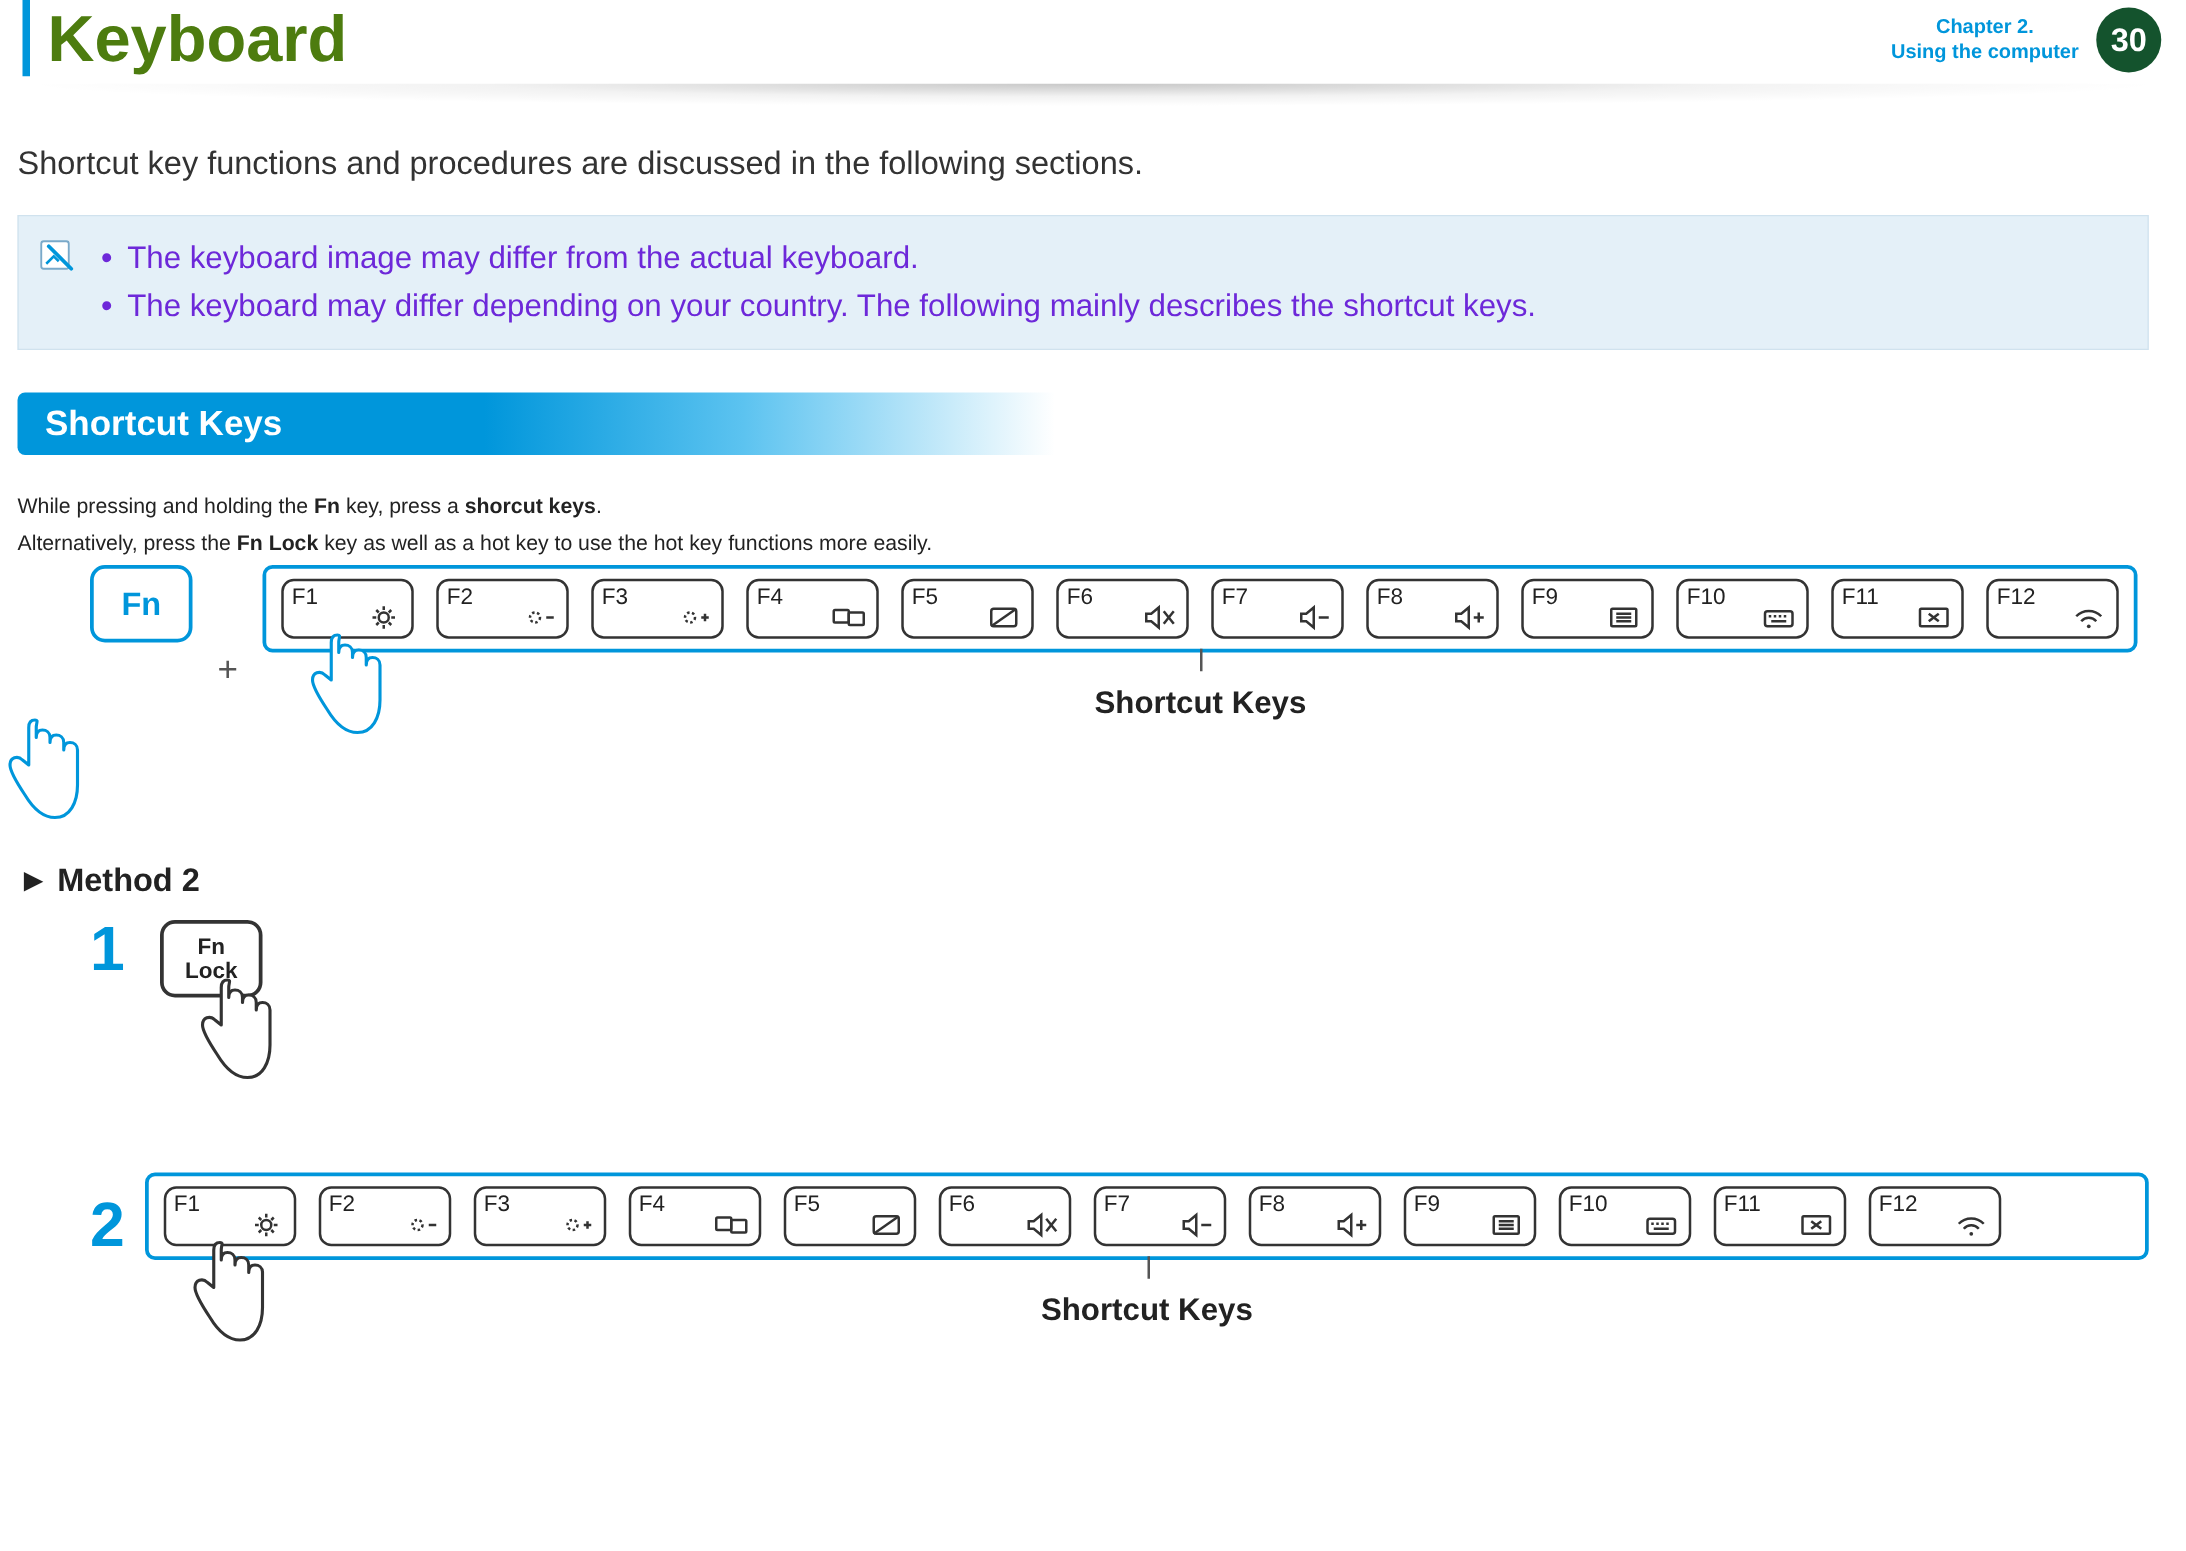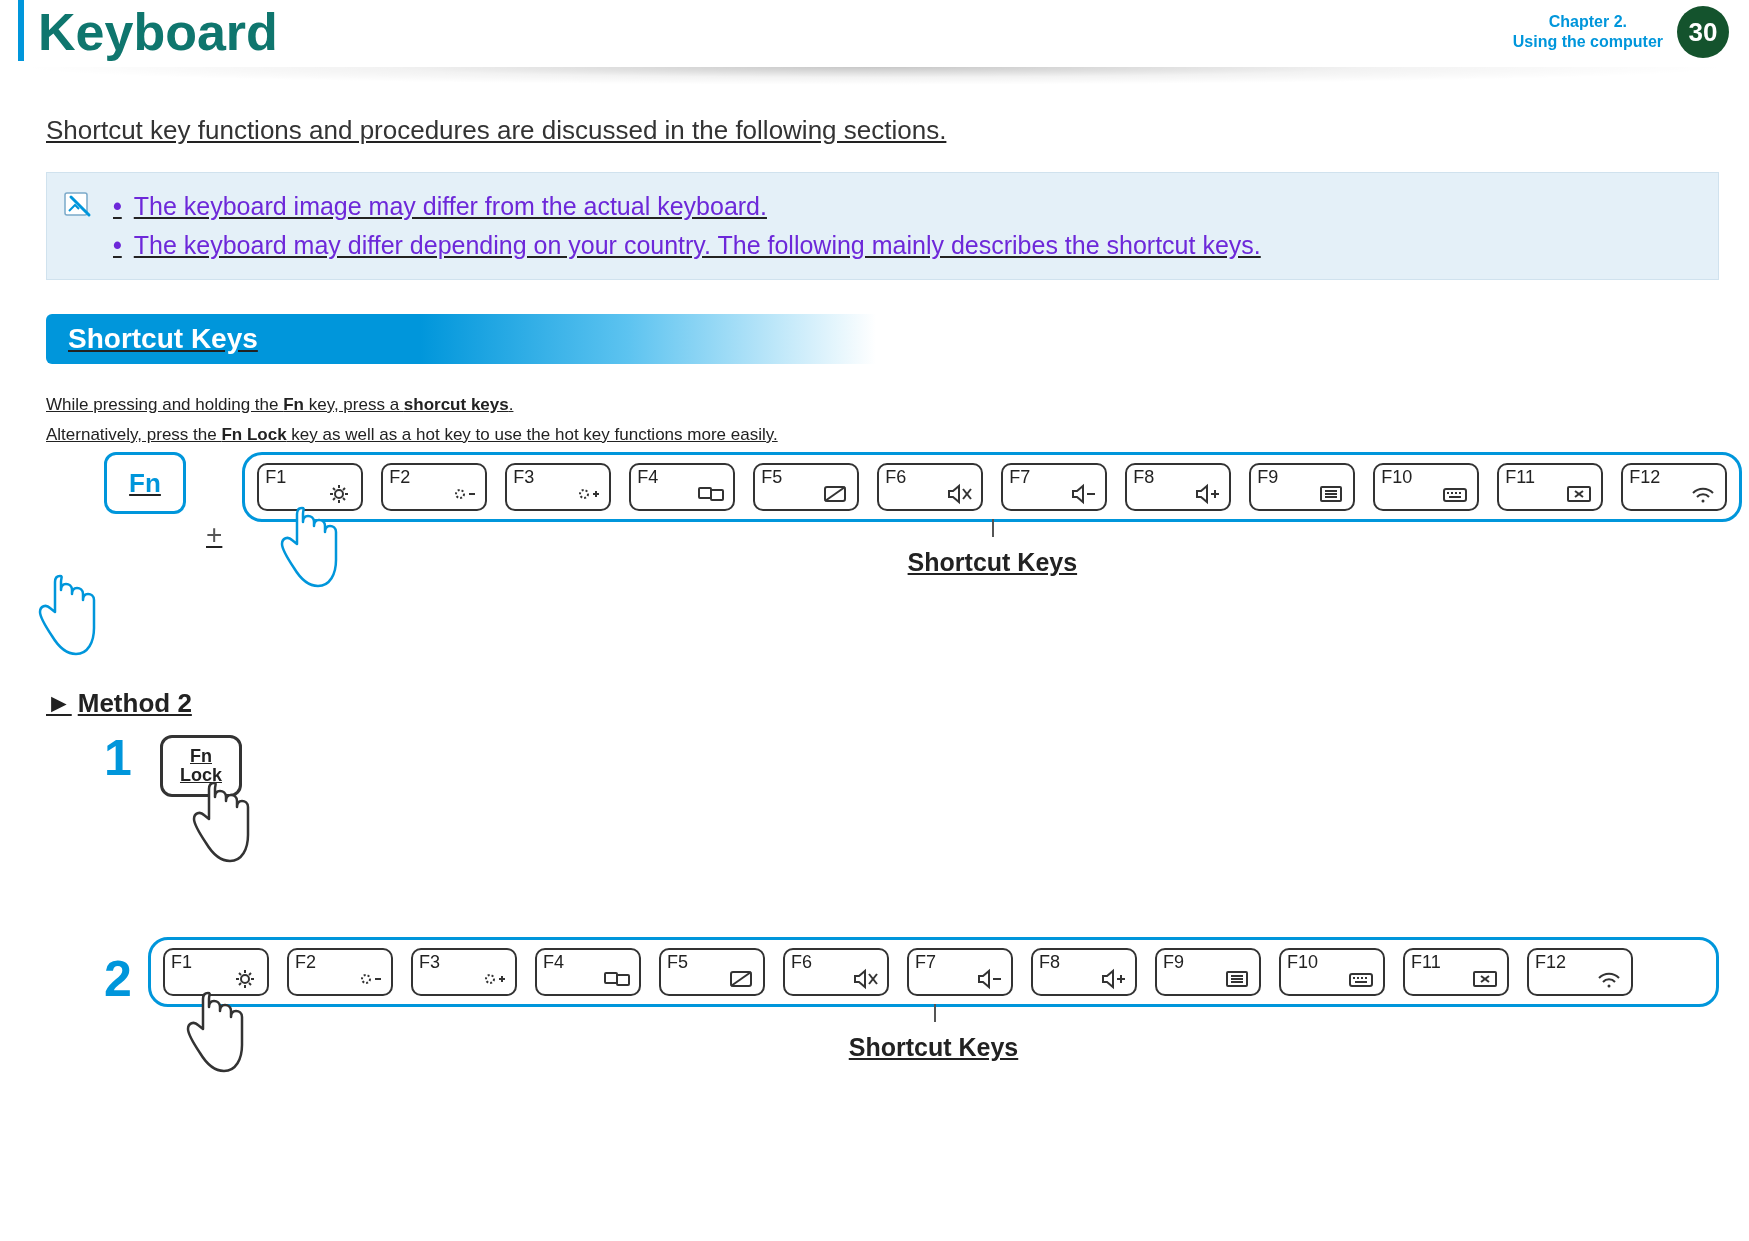--- a/index.html
+++ b/index.html
@@ -23,7 +23,7 @@
   .page-title {
     font-size: 52px;
     font-weight: 700;
-    color: #0f766e;
+    color: #4d7c0f;
     border-left: 6px solid #0096db;
     padding-left: 14px;
     line-height: 1.1;

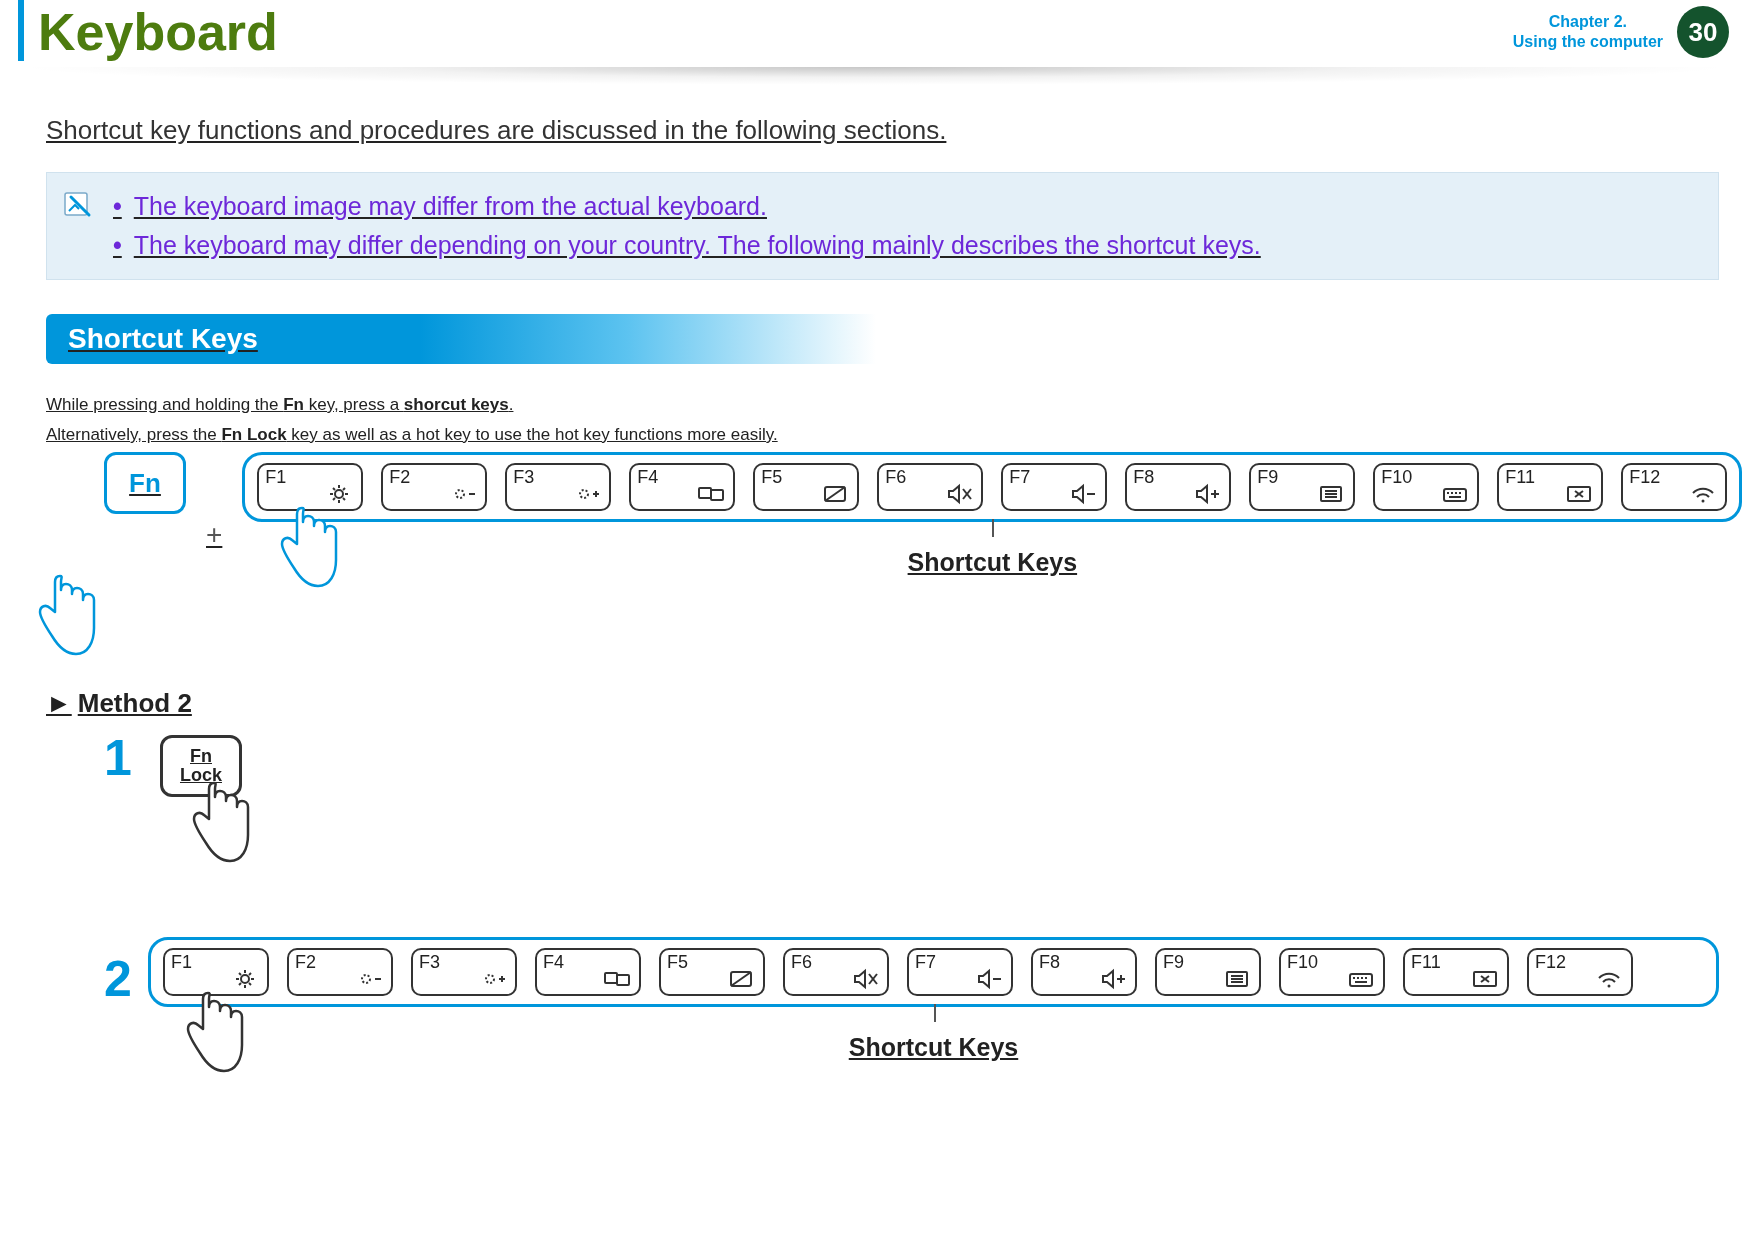--- a/index.html
+++ b/index.html
@@ -59,7 +59,7 @@
     background: radial-gradient(ellipse at center top, rgba(0,0,0,0.22) 0%, rgba(0,0,0,0.05) 40%, rgba(0,0,0,0) 70%);
   }
 
-  .content { padding: 30px 30px 0 46px; text-decoration: underline; }
+  .content { padding: 30px 30px 0 14px; }
 
   .intro { font-size: 26px; color: #333; margin-bottom: 26px; }
 

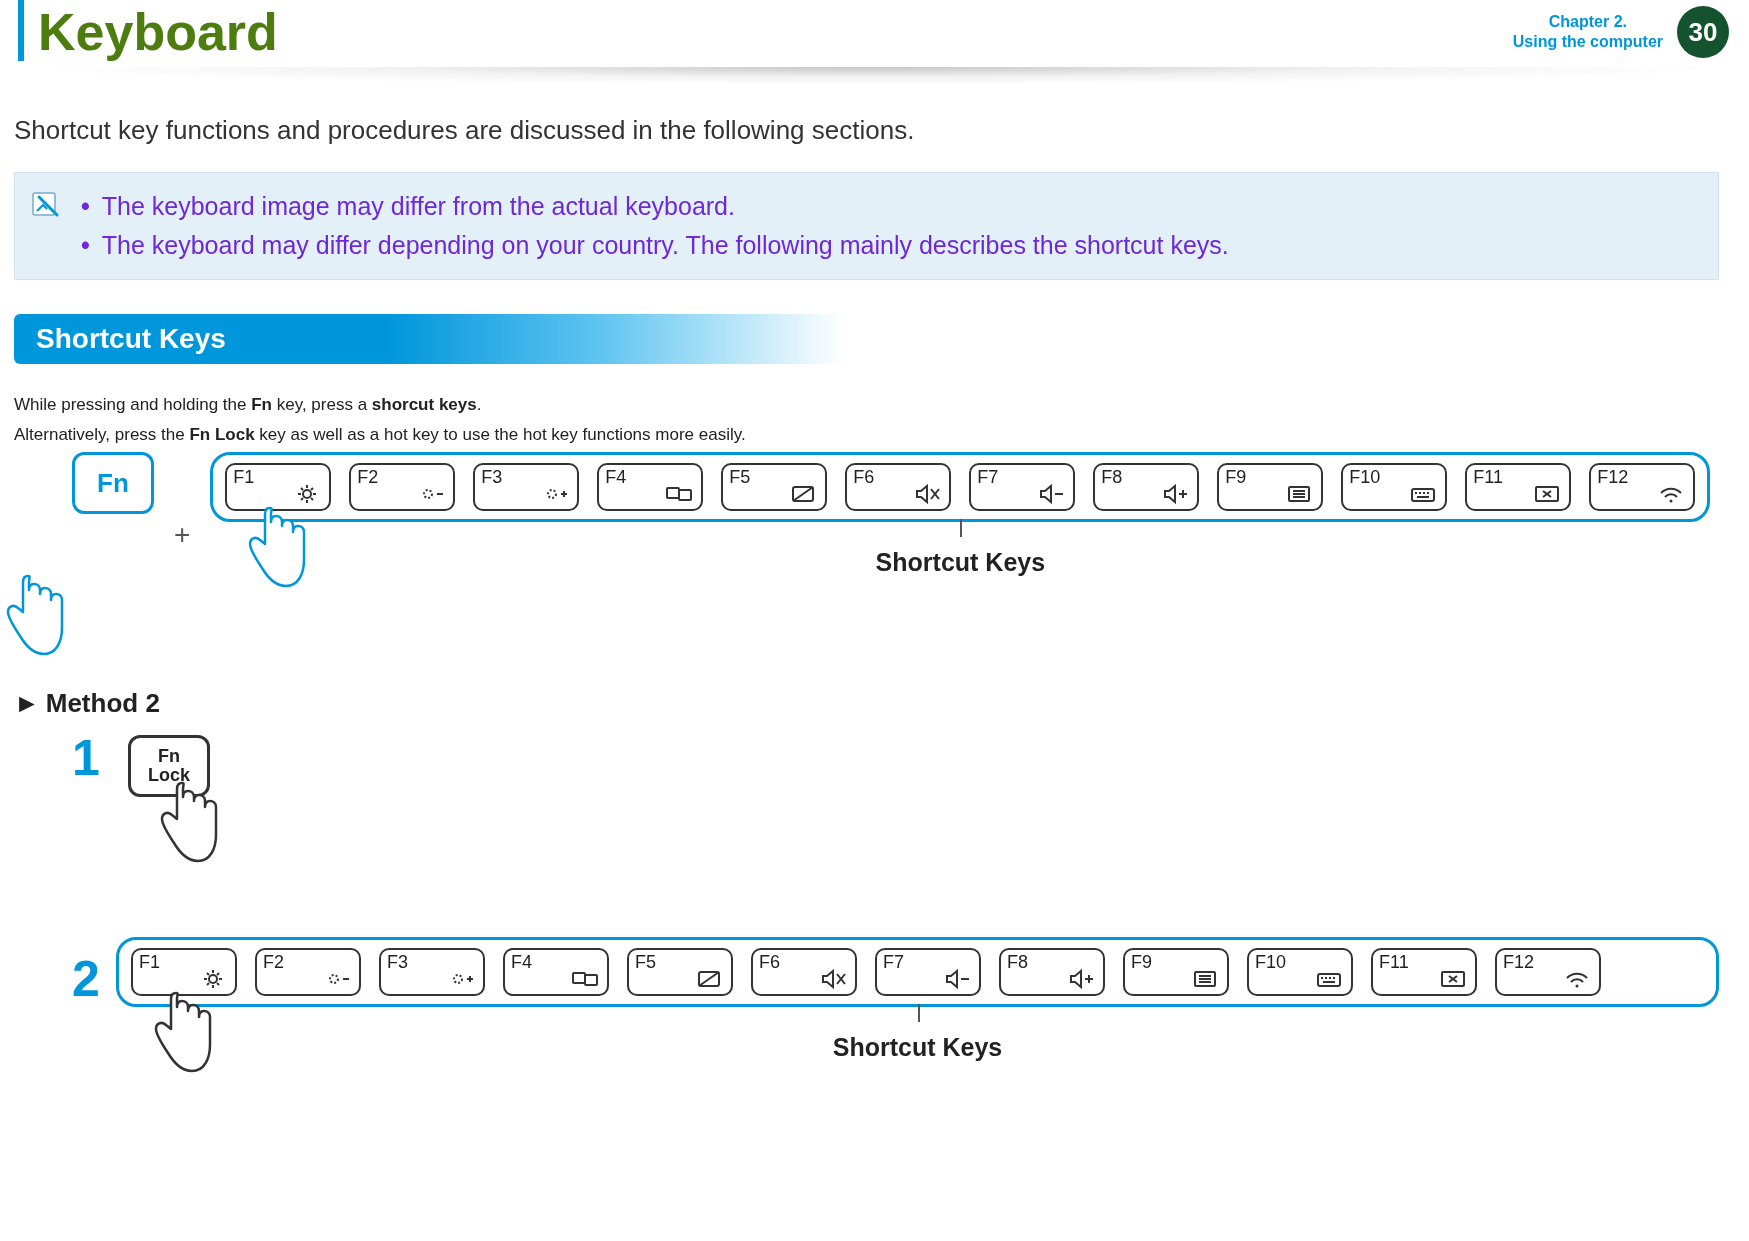--- a/index.html
+++ b/index.html
@@ -126,7 +126,7 @@
 
   .frow-box {
     border: 3px solid #0096db;
-    border-radius: 20px;
+    border-radius: 8px;
     padding: 8px 12px;
     display: flex;
     gap: 18px;

